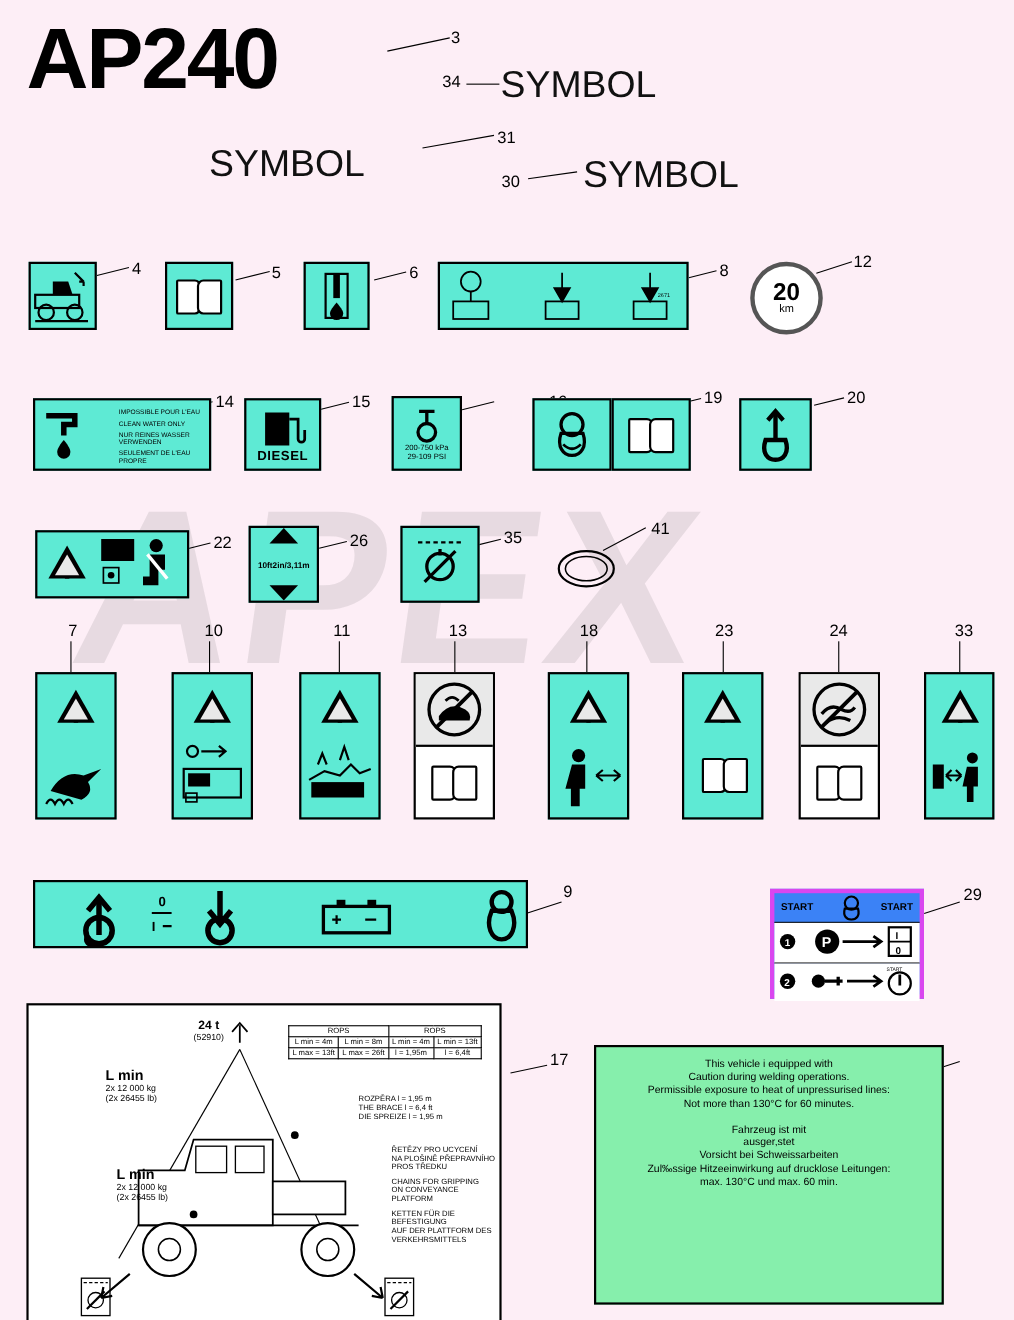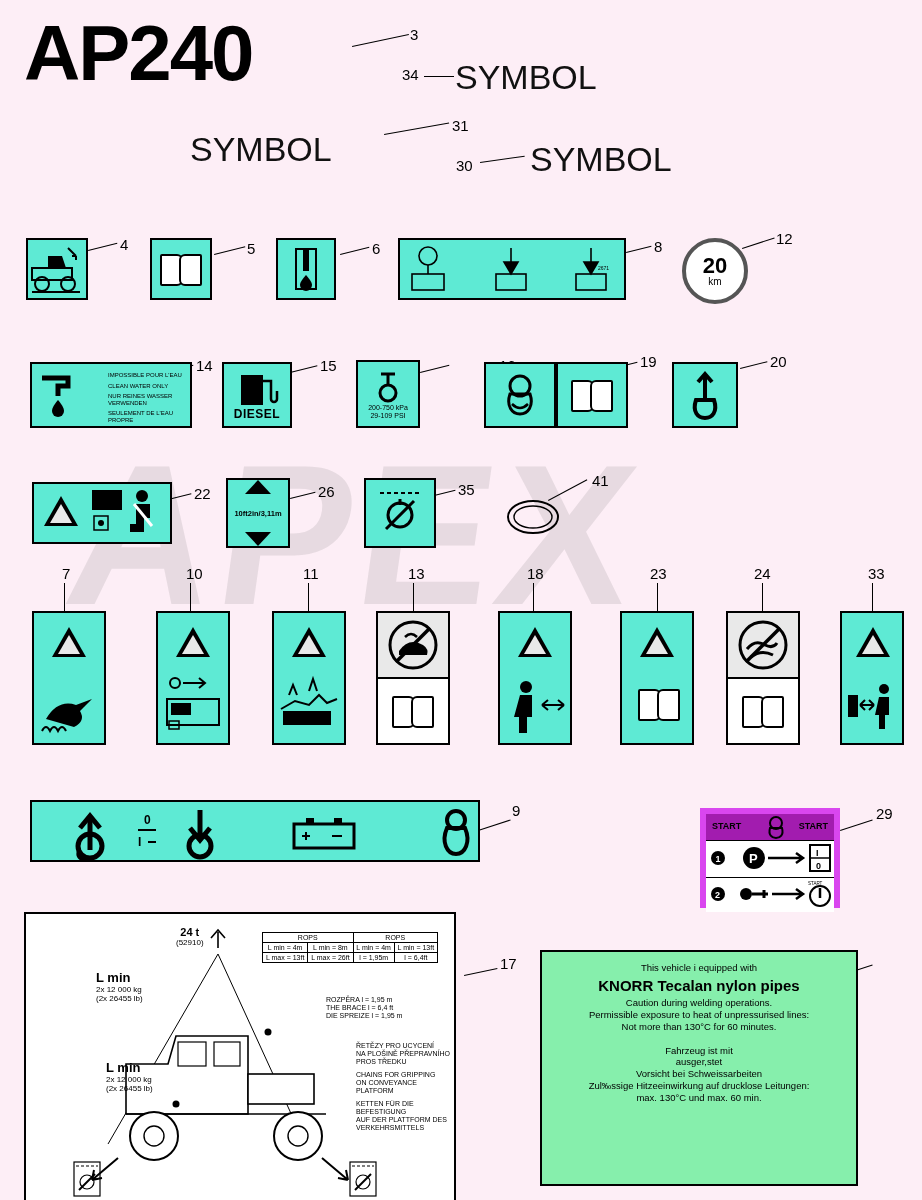--- a/index.html
+++ b/index.html
@@ -68,7 +68,7 @@
     position:absolute;width:66px;height:66px;border-radius:50%;
     border:4px solid #555;background:#fff;box-sizing:border-box;
   }
-  .startbox{position:absolute;border:6px solid #d946ef;box-sizing:border-box;background:#a21caf;}
+  .startbox{position:absolute;border:4px solid #d946ef;box-sizing:border-box;background:#3b82f6;}
   table.rops{border-collapse:collapse;font-size:7px;font-family:"Liberation Sans", sans-serif;}
   table.rops td{border:1px solid #000;padding:1px 2px;text-align:center;}
 </style>

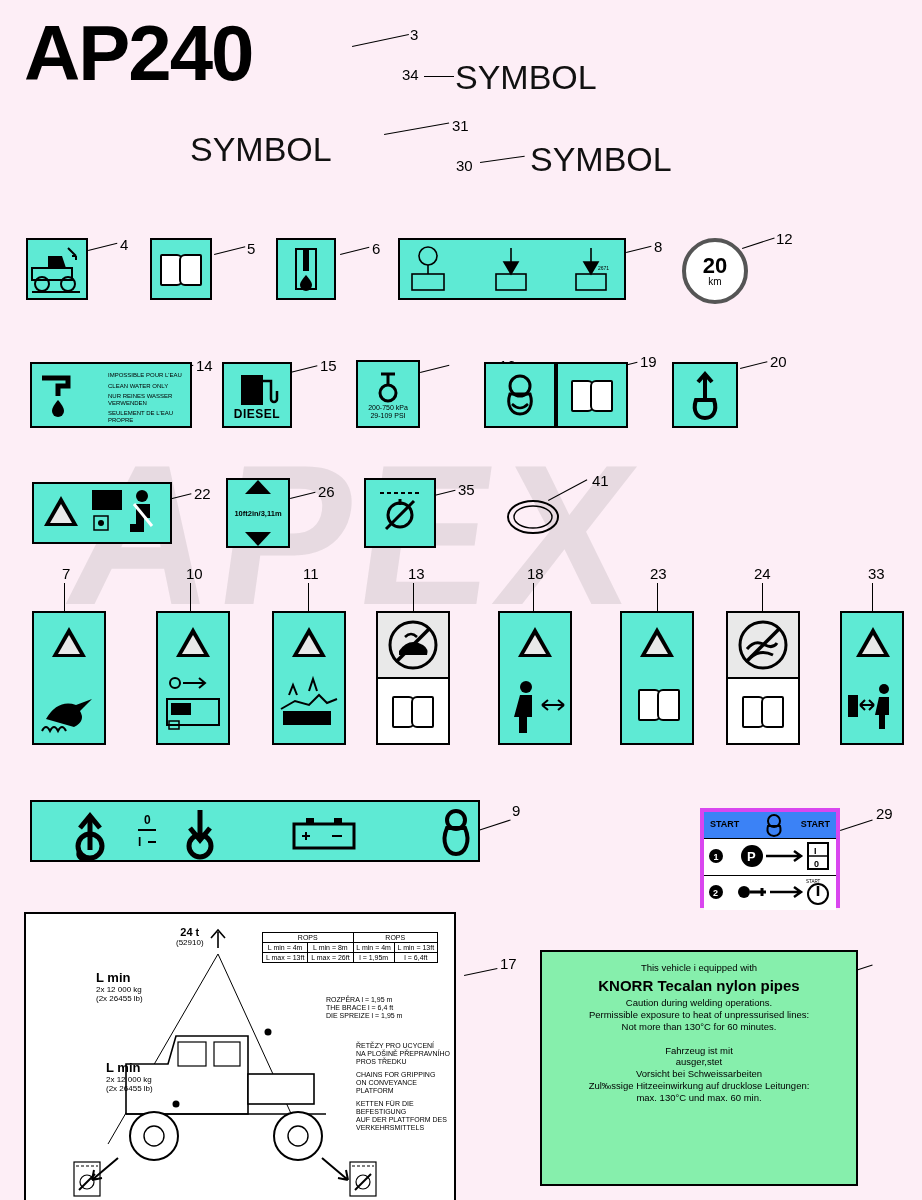--- a/index.html
+++ b/index.html
@@ -554,7 +554,6 @@
 <div class="knorr" style="left:540px;top:950px;width:318px;height:236px;">
   <div style="padding:10px 8px 0 8px;">
     <div class="kline">This vehicle i equipped with</div>
-    <div class="kbig" style="margin:3px 0;">KNORR Tecalan nylon pipes</div>
     <div class="kline">Caution during welding operations.</div>
     <div class="kline">Permissible exposure to heat of unpressurised lines:</div>
     <div class="kline">Not more than 130°C for 60 minutes.</div>

